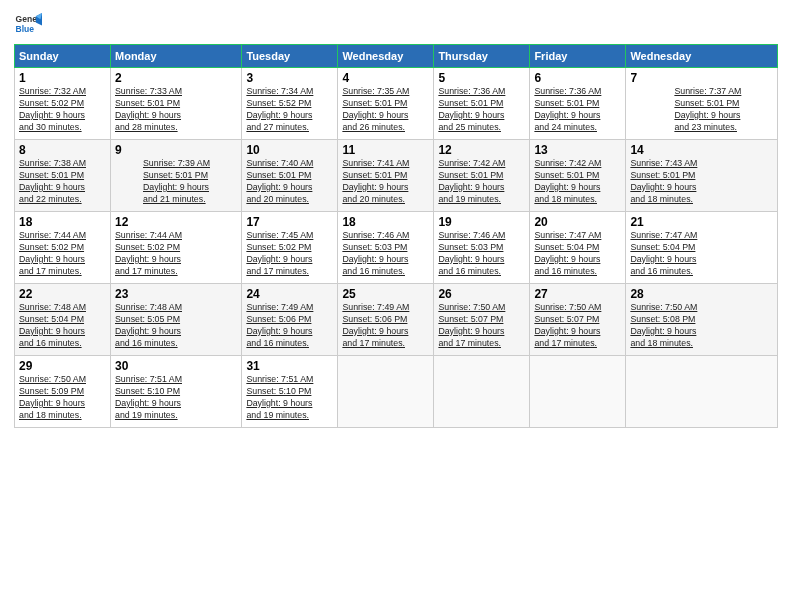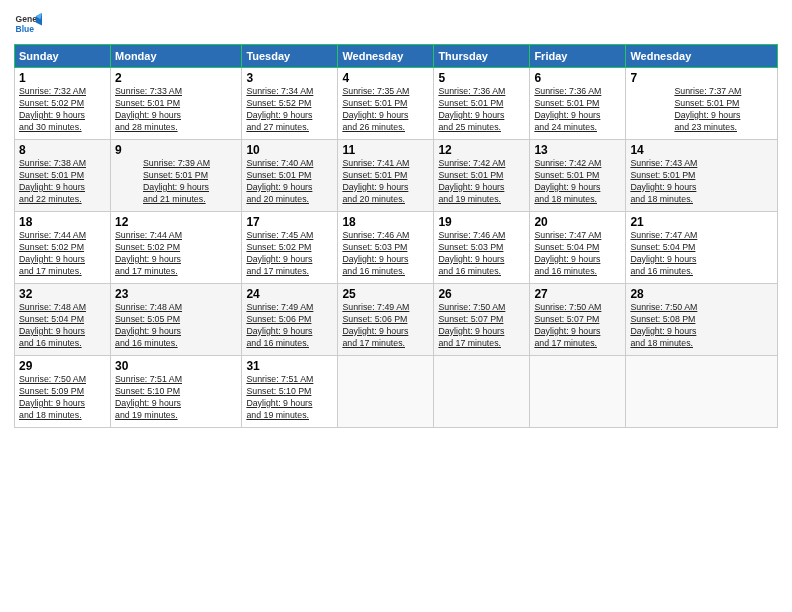--- a/index.html
+++ b/index.html
@@ -274,7 +274,7 @@
         </tr>
         <tr>
           <td>
-            <span class="day-num">32</span>
+            <span class="day-num">22</span>
             <div class="day-info" style="white-space: pre-line;">Sunrise: 7:48 AM
 Sunset: 5:04 PM
 Daylight: 9 hours

